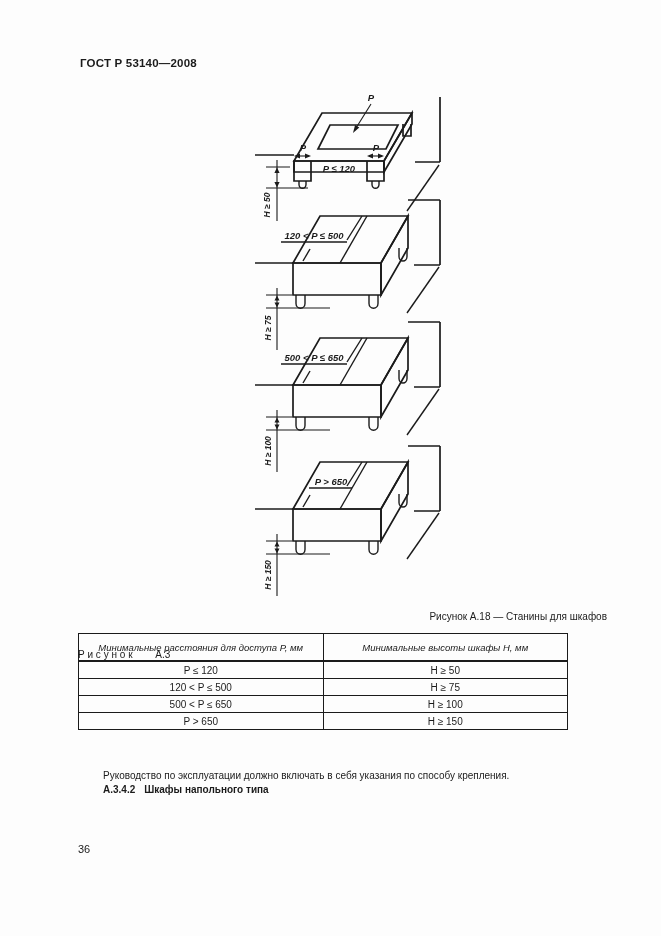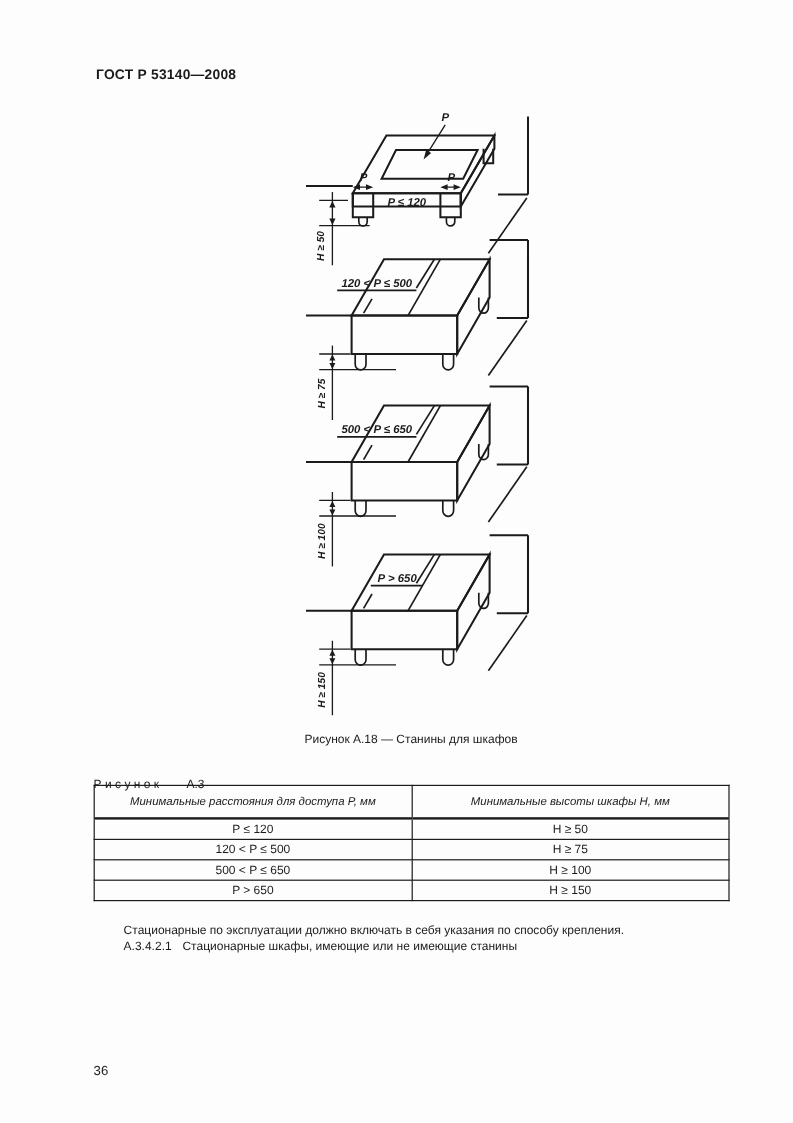--- a/index.html
+++ b/index.html
@@ -19,7 +19,7 @@
   .fig-svg polygon{fill:#1b1b1b;stroke:none;}
   .fig-label{font:italic bold 9.5px "Liberation Sans","DejaVu Sans",sans-serif;fill:#1b1b1b;}
   .fig-h{font:italic bold 8.5px "Liberation Sans","DejaVu Sans",sans-serif;fill:#1b1b1b;}
-  .caption{left:78px;top:611px;width:529px;text-align:center;font-size:10px;}
+  .caption{left:78px;top:611px;width:529px;text-align:right;font-size:10px;}
   .tbl-label{left:78px;top:649px;font-size:10px;}
   .tbl-label .word{letter-spacing:2.8px;}
   .tbl-label .num{margin-left:20px;}

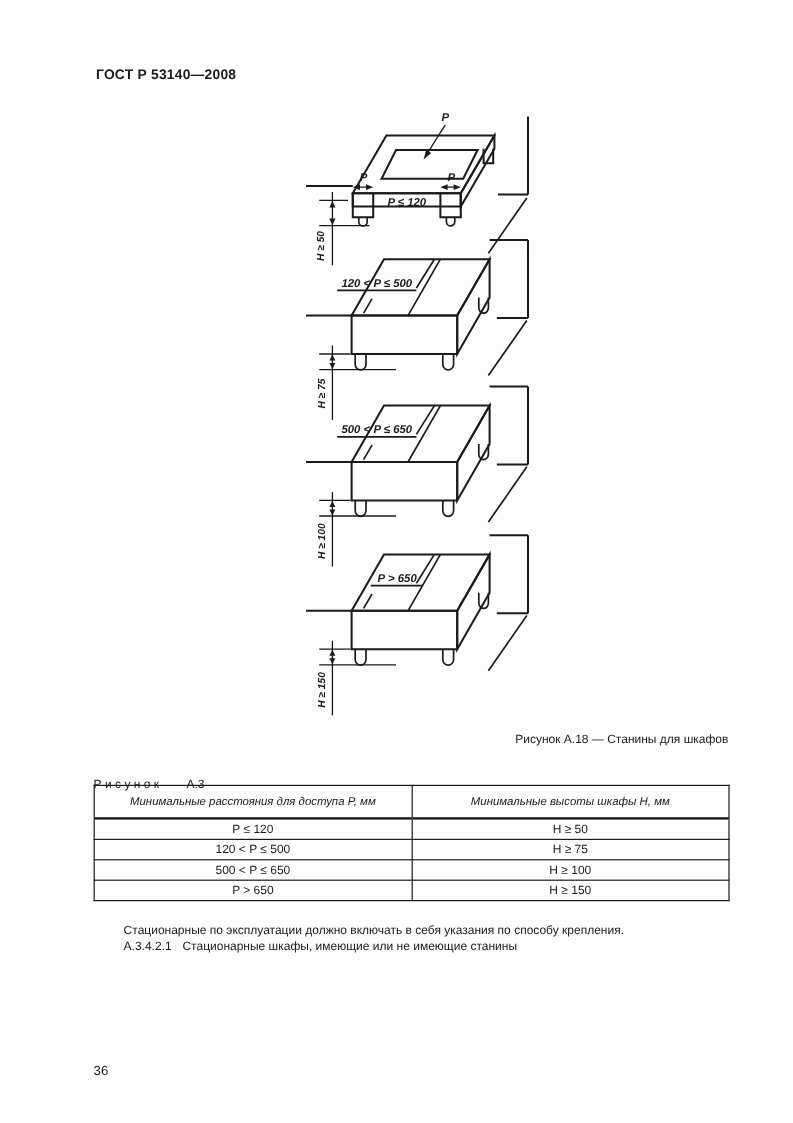--- a/index.html
+++ b/index.html
@@ -24,7 +24,7 @@
   .tbl-label .word{letter-spacing:2.8px;}
   .tbl-label .num{margin-left:20px;}
   table.gost{
-    position:absolute;left:78px;top:654px;width:530px;
+    position:absolute;left:78px;top:633px;width:490px;
     border-collapse:collapse;table-layout:fixed;
   }
   table.gost th,table.gost td{

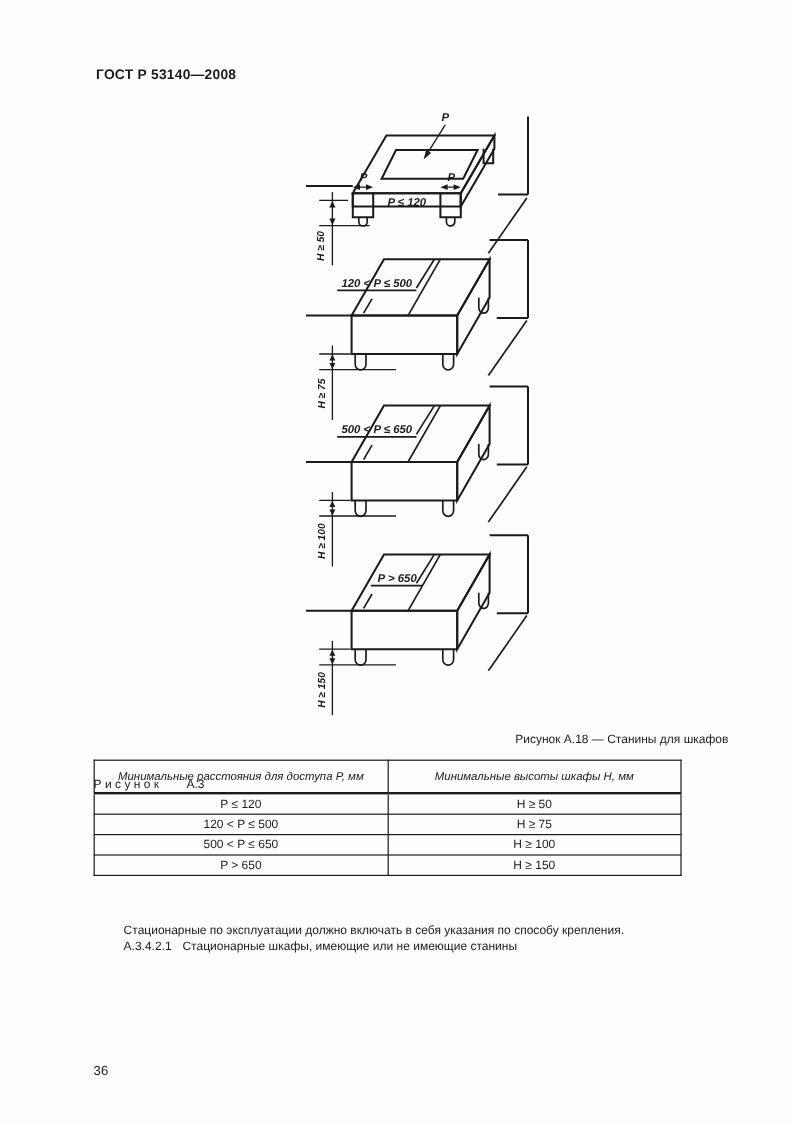--- a/index.html
+++ b/index.html
@@ -164,7 +164,7 @@
 </table>
 
 <div class="abs bodytext">
-  <p>Стационарные по эксплуатации должно включать в себя указания по способу крепления.</p>
+  <p>Руководство по эксплуатации должно включать в себя указания по способу крепления.</p>
   <p>
     <span class="num">А.3.4.2.1</span><span>Стационарные шкафы, имеющие или не имеющие станины</span>
   </p>

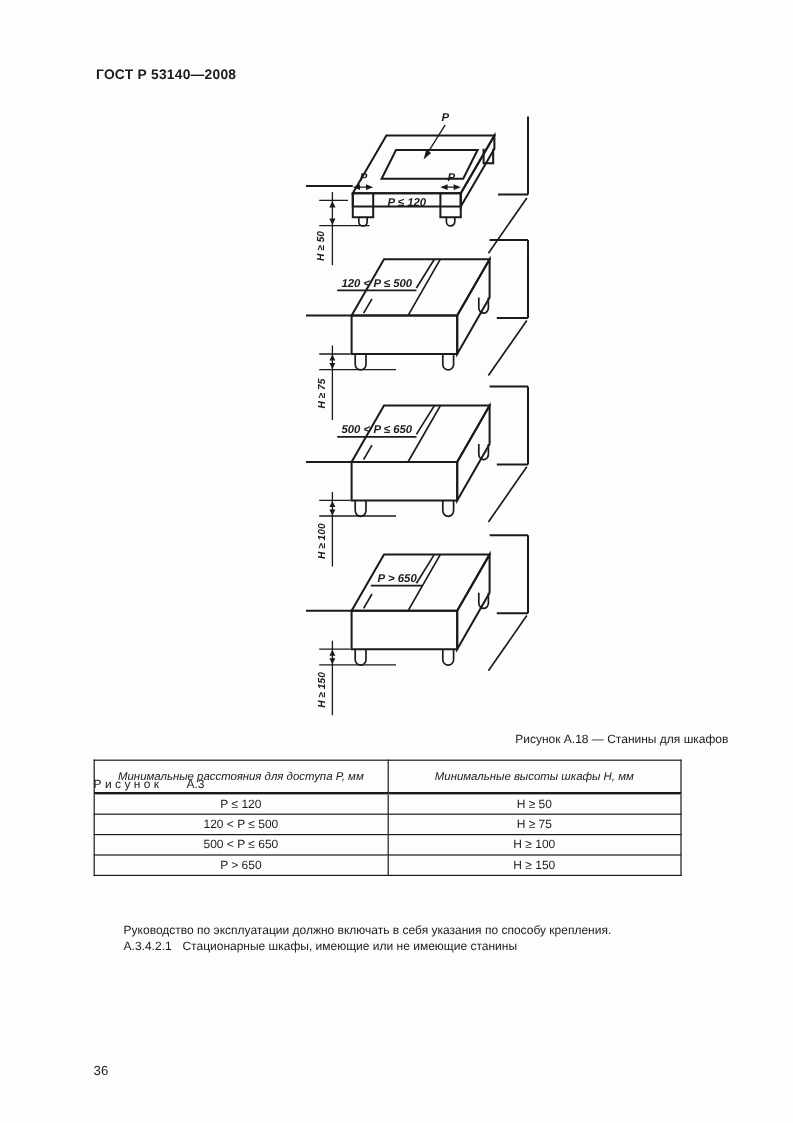--- a/index.html
+++ b/index.html
@@ -165,6 +165,9 @@
 
 <div class="abs bodytext">
   <p>Руководство по эксплуатации должно включать в себя указания по способу крепления.</p>
+  <p class="head">
+    <span class="num">А.3.4.2</span><span>Шкафы напольного типа</span>
+  </p>
   <p>
     <span class="num">А.3.4.2.1</span><span>Стационарные шкафы, имеющие или не имеющие станины</span>
   </p>

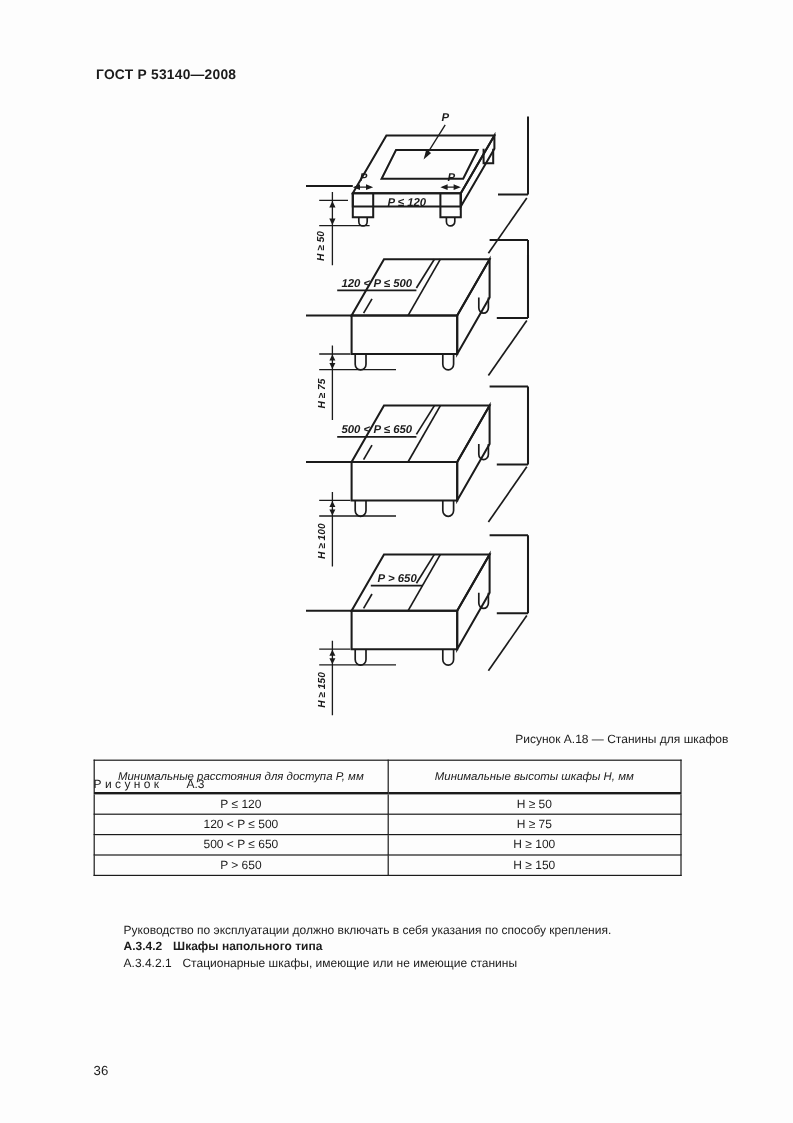--- a/index.html
+++ b/index.html
@@ -168,9 +168,6 @@
   <p class="head">
     <span class="num">А.3.4.2</span><span>Шкафы напольного типа</span>
   </p>
-  <p>
-    <span class="num">А.3.4.2.1</span><span>Стационарные шкафы, имеющие или не имеющие станины</span>
-  </p>
 </div>
 
 <div class="abs pageno">36</div>

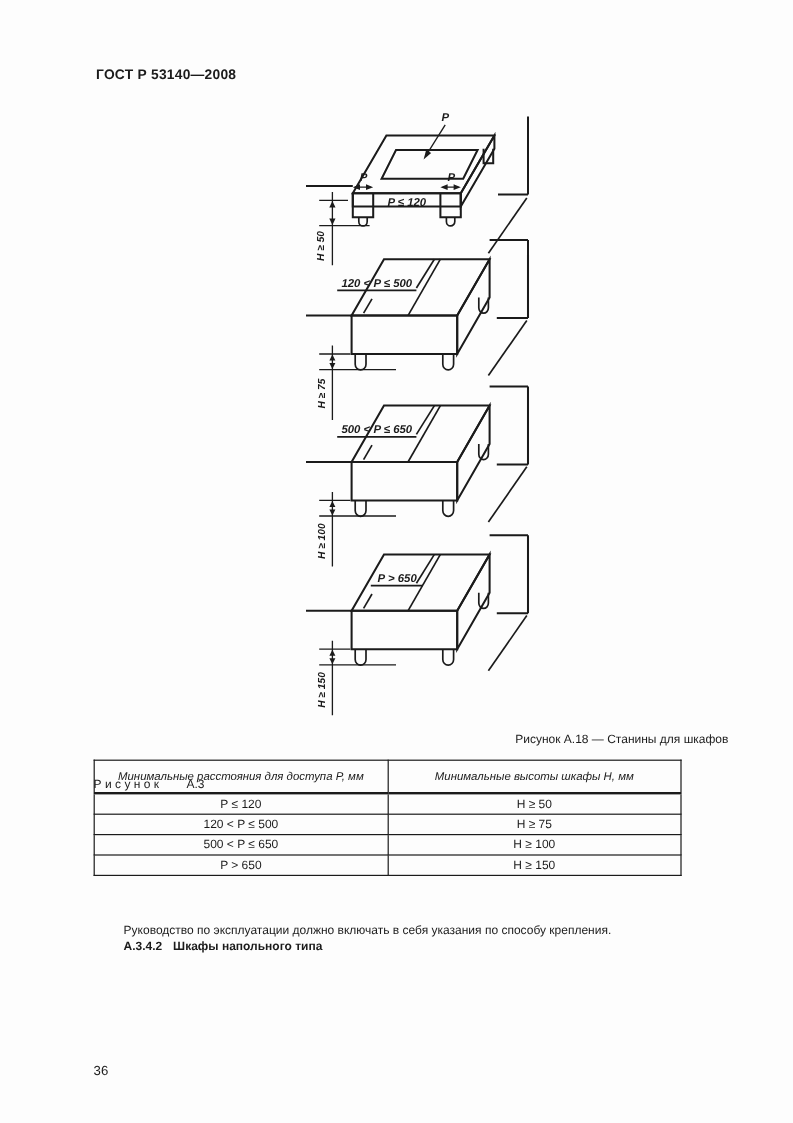--- a/index.html
+++ b/index.html
@@ -40,7 +40,7 @@
   .bodytext p{margin:0;text-indent:25px;}
   .bodytext .head{font-weight:bold;}
   .bodytext .num{margin-right:9px;}
-  .pageno{left:78px;top:843px;font-size:11px;margin-top:44px;}
+  .pageno{left:78px;top:843px;font-size:11px;}
 </style>
 </head>
 <body>

